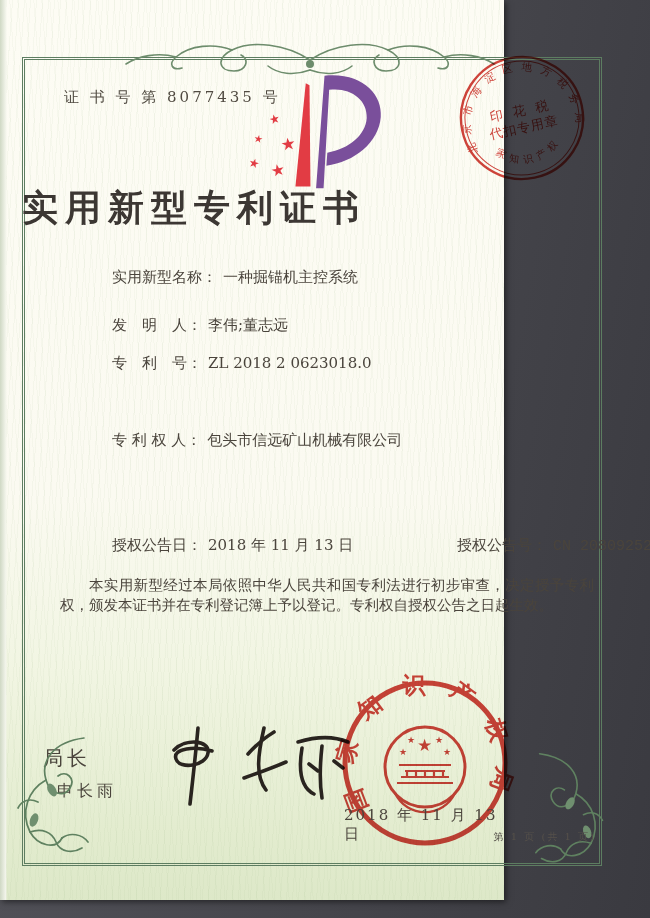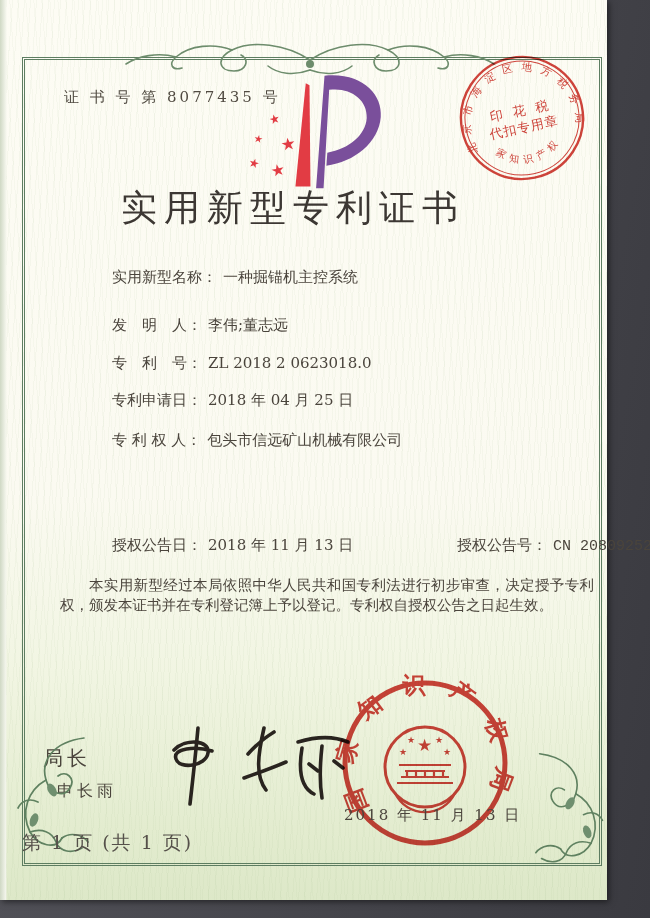--- a/index.html
+++ b/index.html
@@ -9,7 +9,7 @@
     font-family:"DejaVu Serif","Liberation Serif",serif;
   }
   .paper{
-    position:absolute;left:0;top:0;width:607px;height:900px;
+    position:absolute;left:0;top:0;width:504px;height:900px;
     background:
       repeating-linear-gradient(94deg, rgba(150,180,130,.07) 0 1px, transparent 1px 6px),
       repeating-linear-gradient(86deg, rgba(150,180,130,.06) 0 1px, transparent 1px 8px),

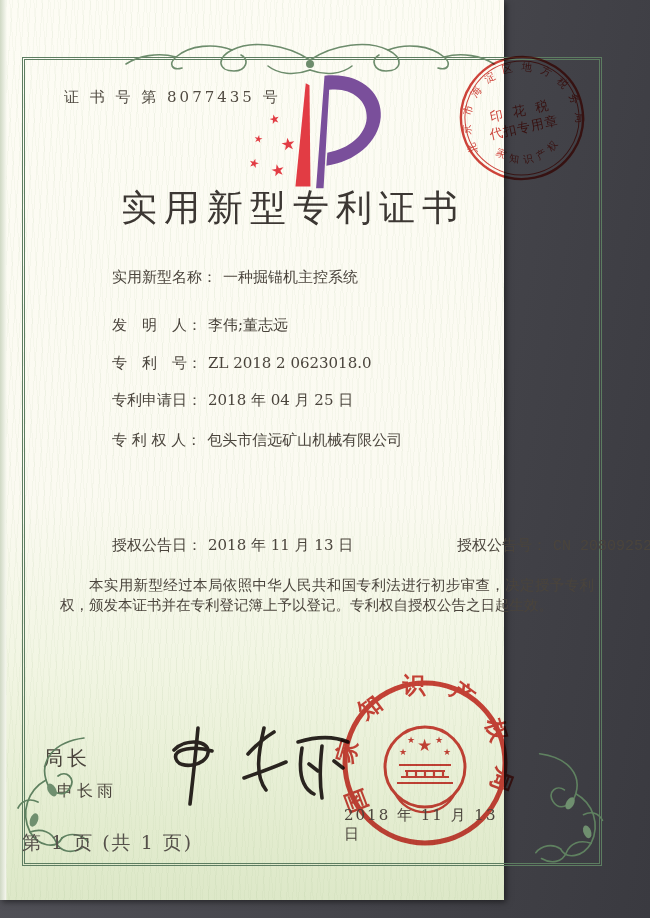--- a/index.html
+++ b/index.html
@@ -24,8 +24,8 @@
   }
   .txt{position:absolute;color:#4a443c;}
   .certno{left:64px;top:88px;font-size:15px;letter-spacing:3px;color:#514b42;}
-  .title{left:6px;top:184px;width:574px;text-align:center;font-size:36px;
-    letter-spacing:7px;color:#3c3733;font-weight:400;}
+  .title{left:22px;top:184px;width:574px;font-size:36px;
+    letter-spacing:7px;color:#3c3733;font-weight:700;}
   .row{position:absolute;left:64px;font-size:15px;white-space:nowrap;color:#4a443c;margin-left:48px;}
   .row .lab{color:#4a443c;}
   .row .val{margin-left:6px;}

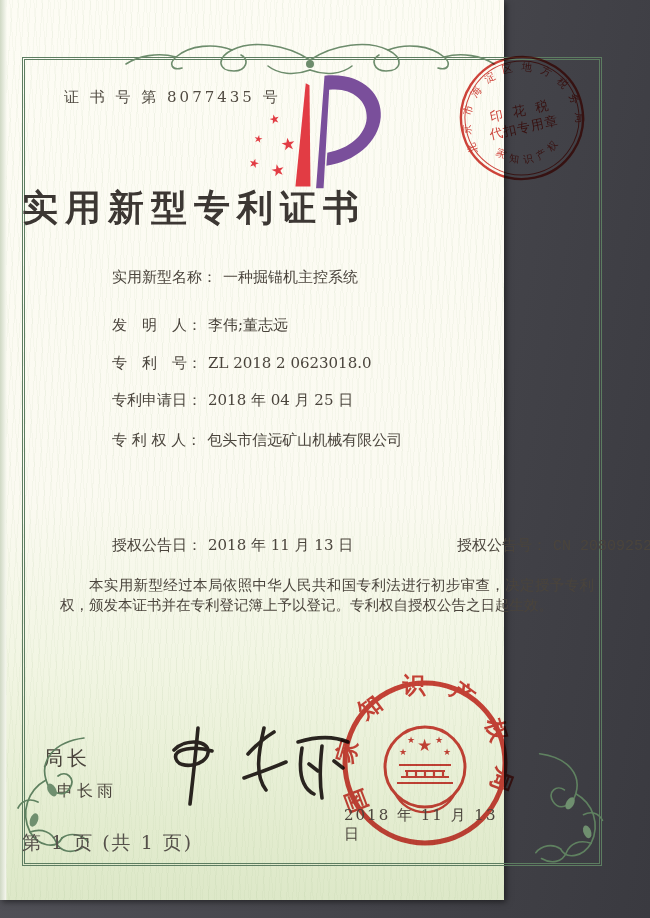--- a/index.html
+++ b/index.html
@@ -110,9 +110,6 @@
   <div class="row" style="top:354px">
     <span class="lab">专　利　号</span><span>：</span><span class="val">ZL 2018 2 0623018.0</span>
   </div>
-  <div class="row" style="top:391px">
-    <span class="lab">专利申请日</span><span>：</span><span class="val">2018 年 04 月 25 日</span>
-  </div>
   <div class="row" style="top:431px">
     <span class="lab">专 利 权 人</span><span>：</span><span class="val">包头市信远矿山机械有限公司</span>
   </div>

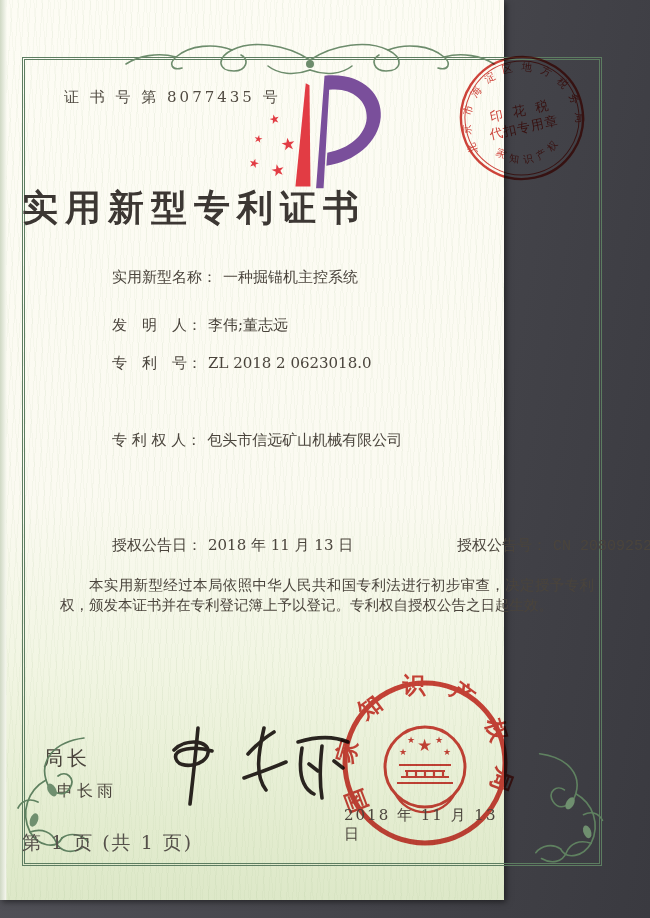--- a/index.html
+++ b/index.html
@@ -36,7 +36,7 @@
   .signtitle{left:43px;top:745px;font-size:20px;letter-spacing:4px;}
   .signname{left:57px;top:781px;font-size:16px;letter-spacing:4px;}
   .sealdate{left:344px;top:806px;font-size:15px;letter-spacing:2px;color:#4a443c;z-index:5;}
-  .footer{left:22px;top:830px;width:574px;text-align:left;font-size:19px;
+  .footer{left:22px;top:830px;width:574px;text-align:right;font-size:10px;
     letter-spacing:2px;color:#55504a;}
   svg{position:absolute;overflow:visible;}
   .seal{mix-blend-mode:multiply;opacity:.92;}

